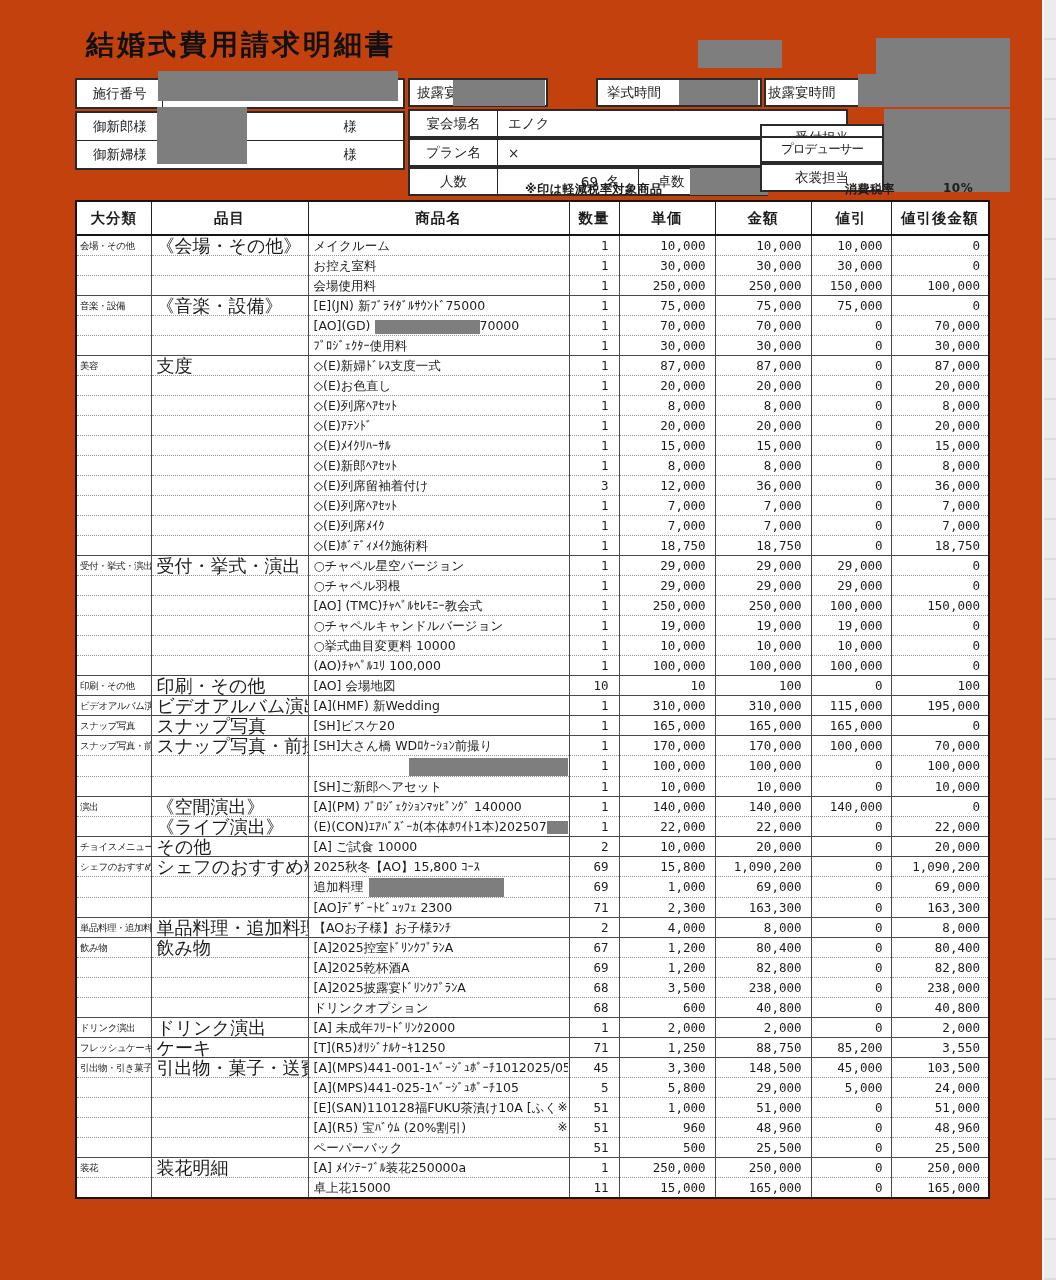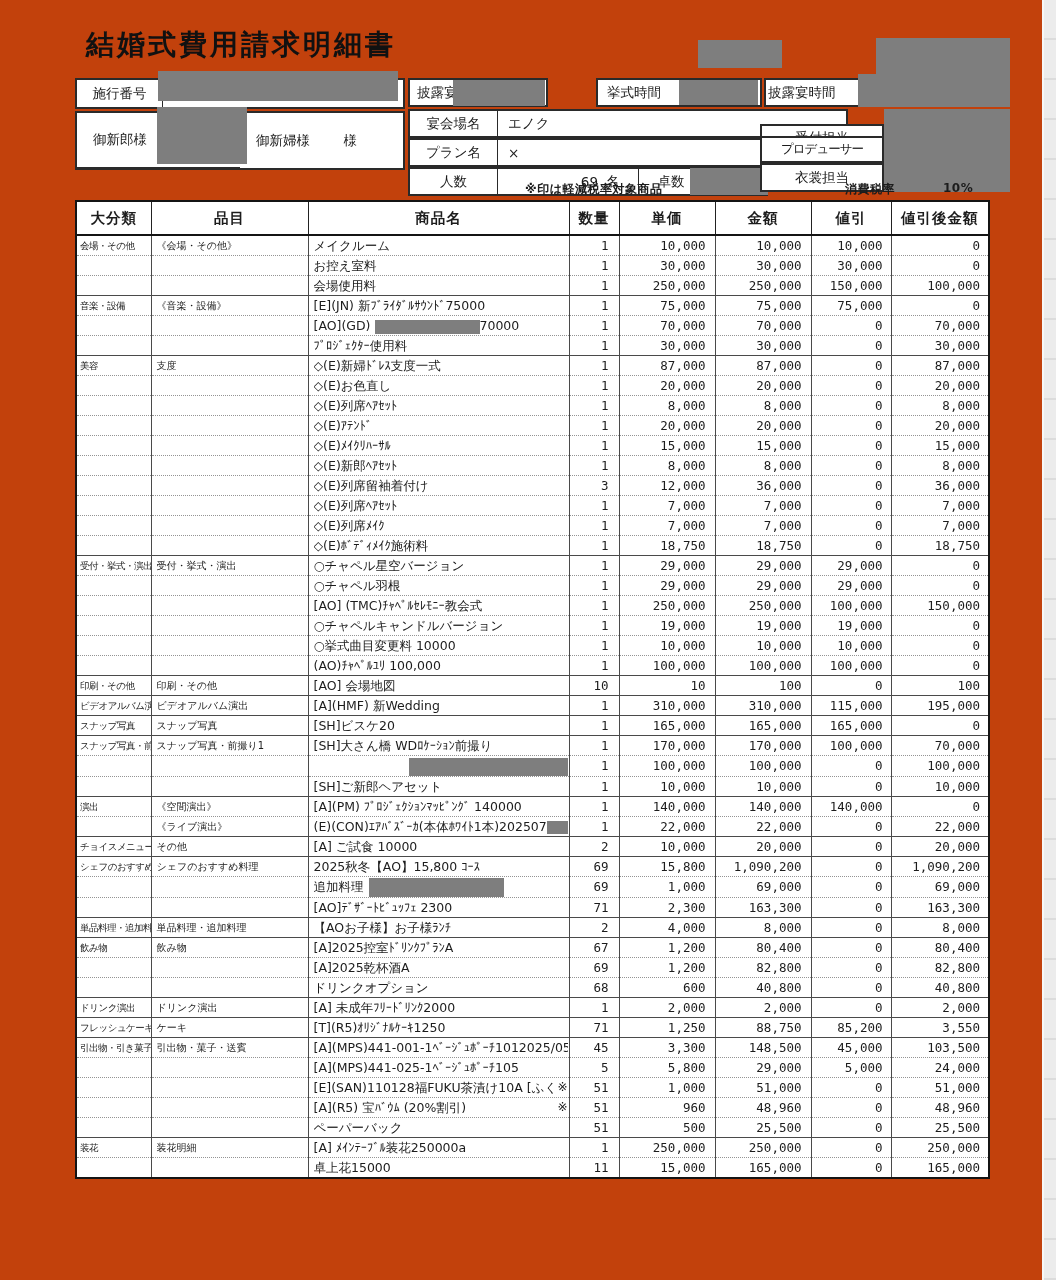--- a/index.html
+++ b/index.html
@@ -22,7 +22,7 @@
     font-size:13.5px; background:#fff; }
   .hcell .lab { display:inline-flex; align-items:center; justify-content:center; height:100%; }
   .hcell .divr { border-right:1.5px solid #2a2a2a; }
-  .two-rows { flex-direction:row; align-items:stretch; }
+  .two-rows { flex-direction:column; align-items:stretch; }
   .two-rows .row { flex:1; display:flex; align-items:center; }
   .two-rows .row:first-child { border-bottom:1.5px solid #2a2a2a; }
   .hon { margin-left:auto; margin-right:46px; }

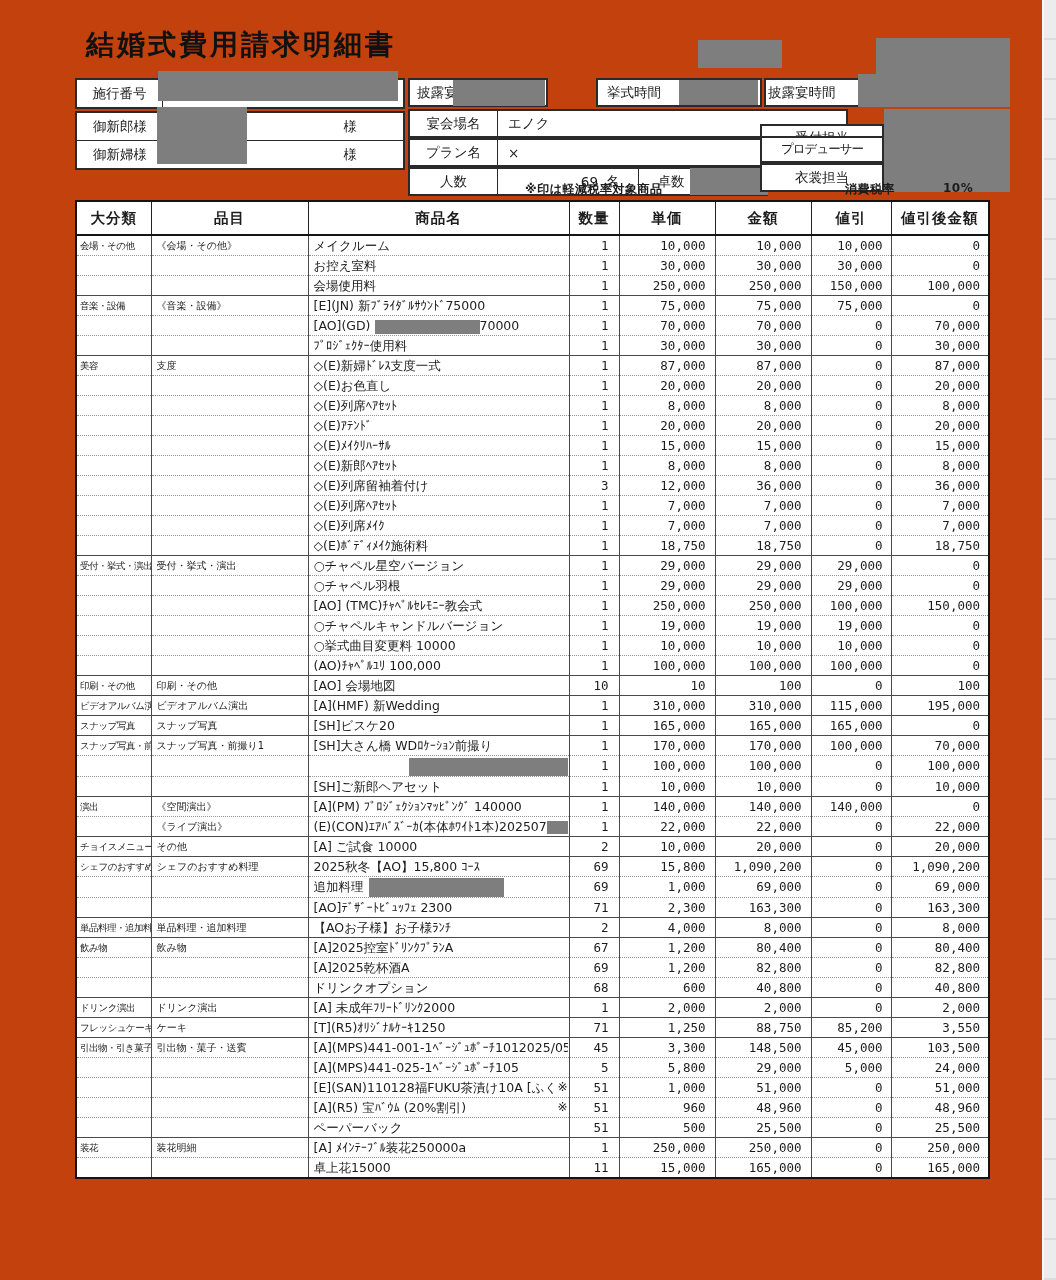--- a/index.html
+++ b/index.html
@@ -43,7 +43,7 @@
   .itable tbody tr.grp td { border-top:1px solid #4a4a4a; }
 
   td.c-cat  { font-size:9.5px; letter-spacing:-0.5px; padding-left:3px; color:#222; }
-  td.c-item { font-size:10px; padding-left:5px; }
+  td.c-item { font-size:18px; padding-left:5px; }
   td.c-name { font-size:12.5px; padding-left:5px; padding-right:1px; }
   td.c-num  { font-family:"DejaVu Sans Mono", monospace; font-size:12.5px; text-align:right; }
   td.qty   { padding-right:10px; }

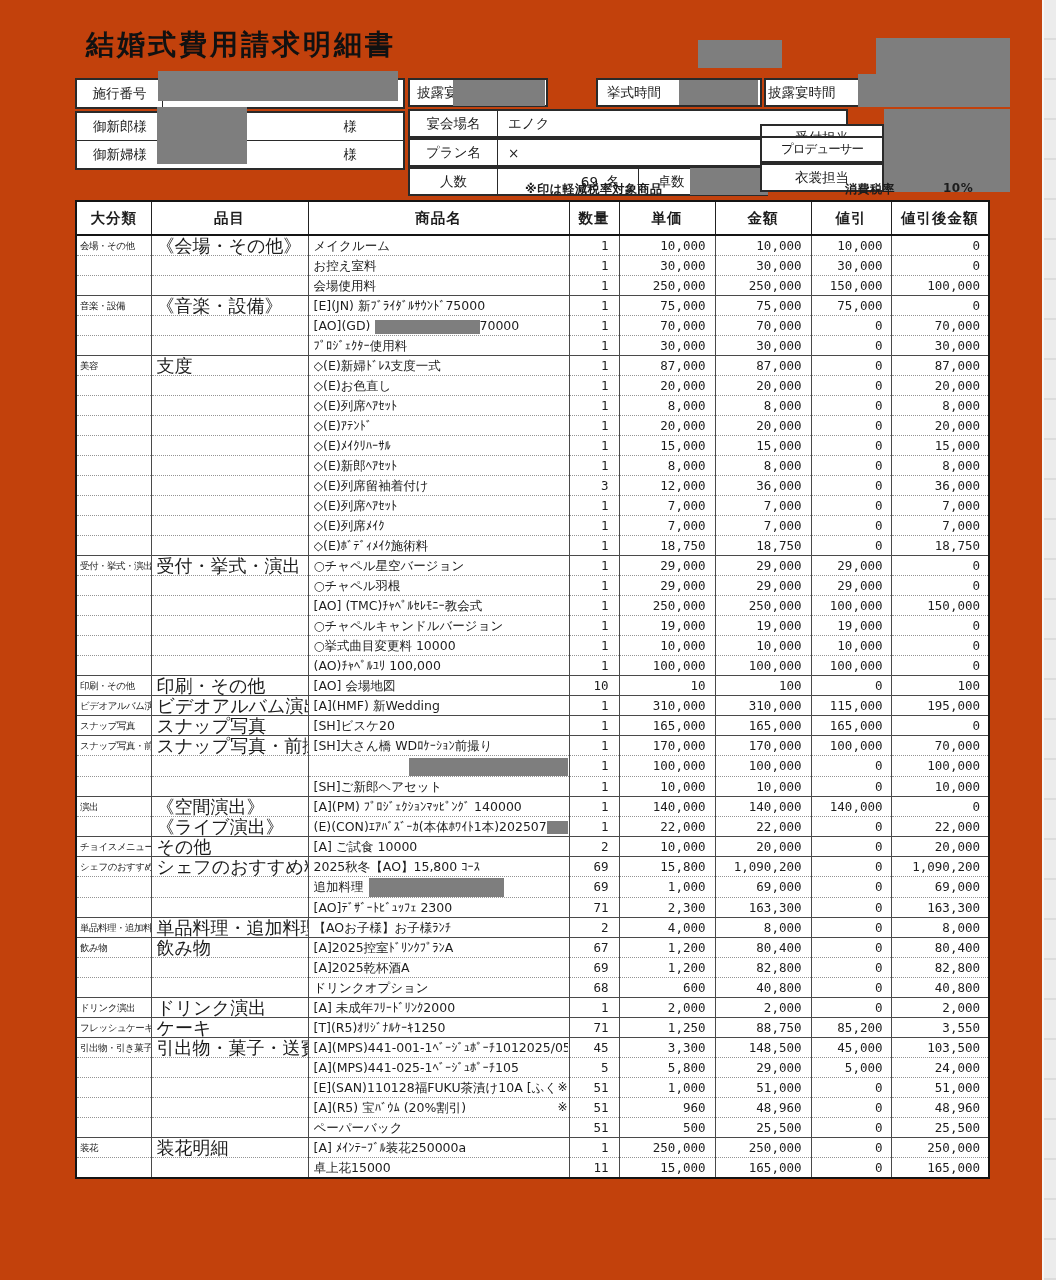--- a/index.html
+++ b/index.html
@@ -681,6 +681,20 @@
           <td class="c-item"></td>
           <td class="c-name">
             <div class="ncell">
+              <span class="ntext">[A]2025披露宴ﾄﾞﾘﾝｸﾌﾟﾗﾝA</span>
+            </div>
+          </td>
+          <td class="c-num qty">68</td>
+          <td class="c-num unit">3,500</td>
+          <td class="c-num amt">238,000</td>
+          <td class="c-num disc">0</td>
+          <td class="c-num after">238,000</td>
+        </tr>
+        <tr>
+          <td class="c-cat"></td>
+          <td class="c-item"></td>
+          <td class="c-name">
+            <div class="ncell">
               <span class="ntext">ドリンクオプション</span>
             </div>
           </td>

